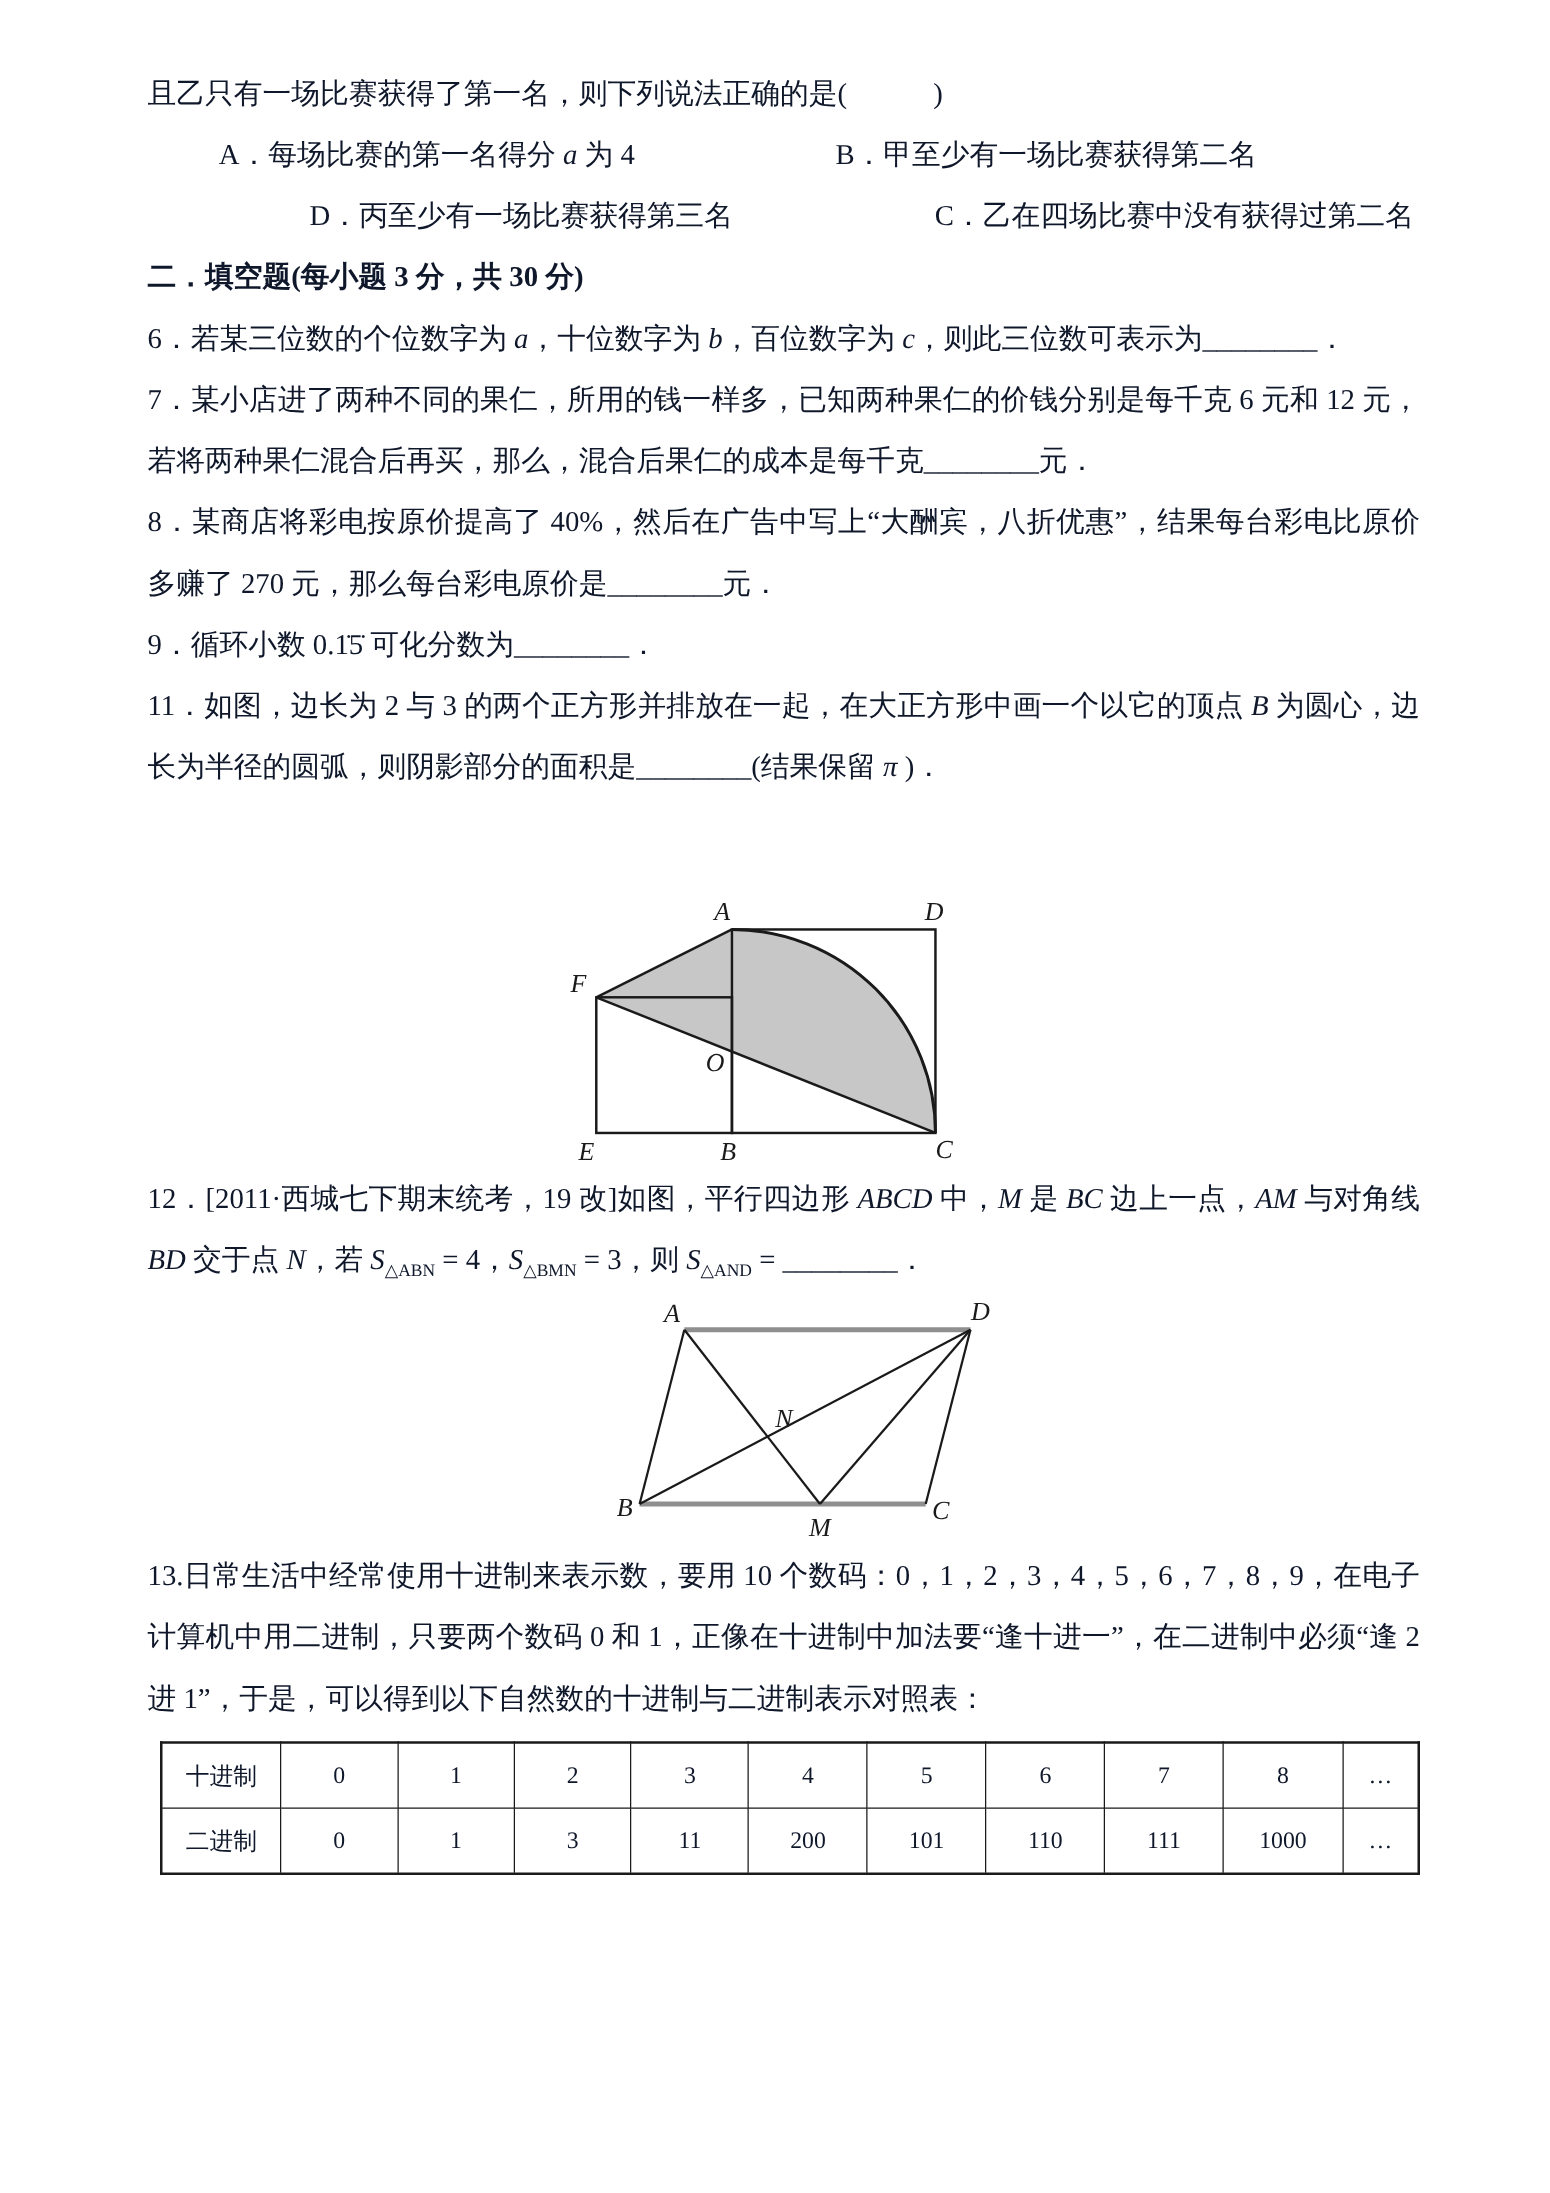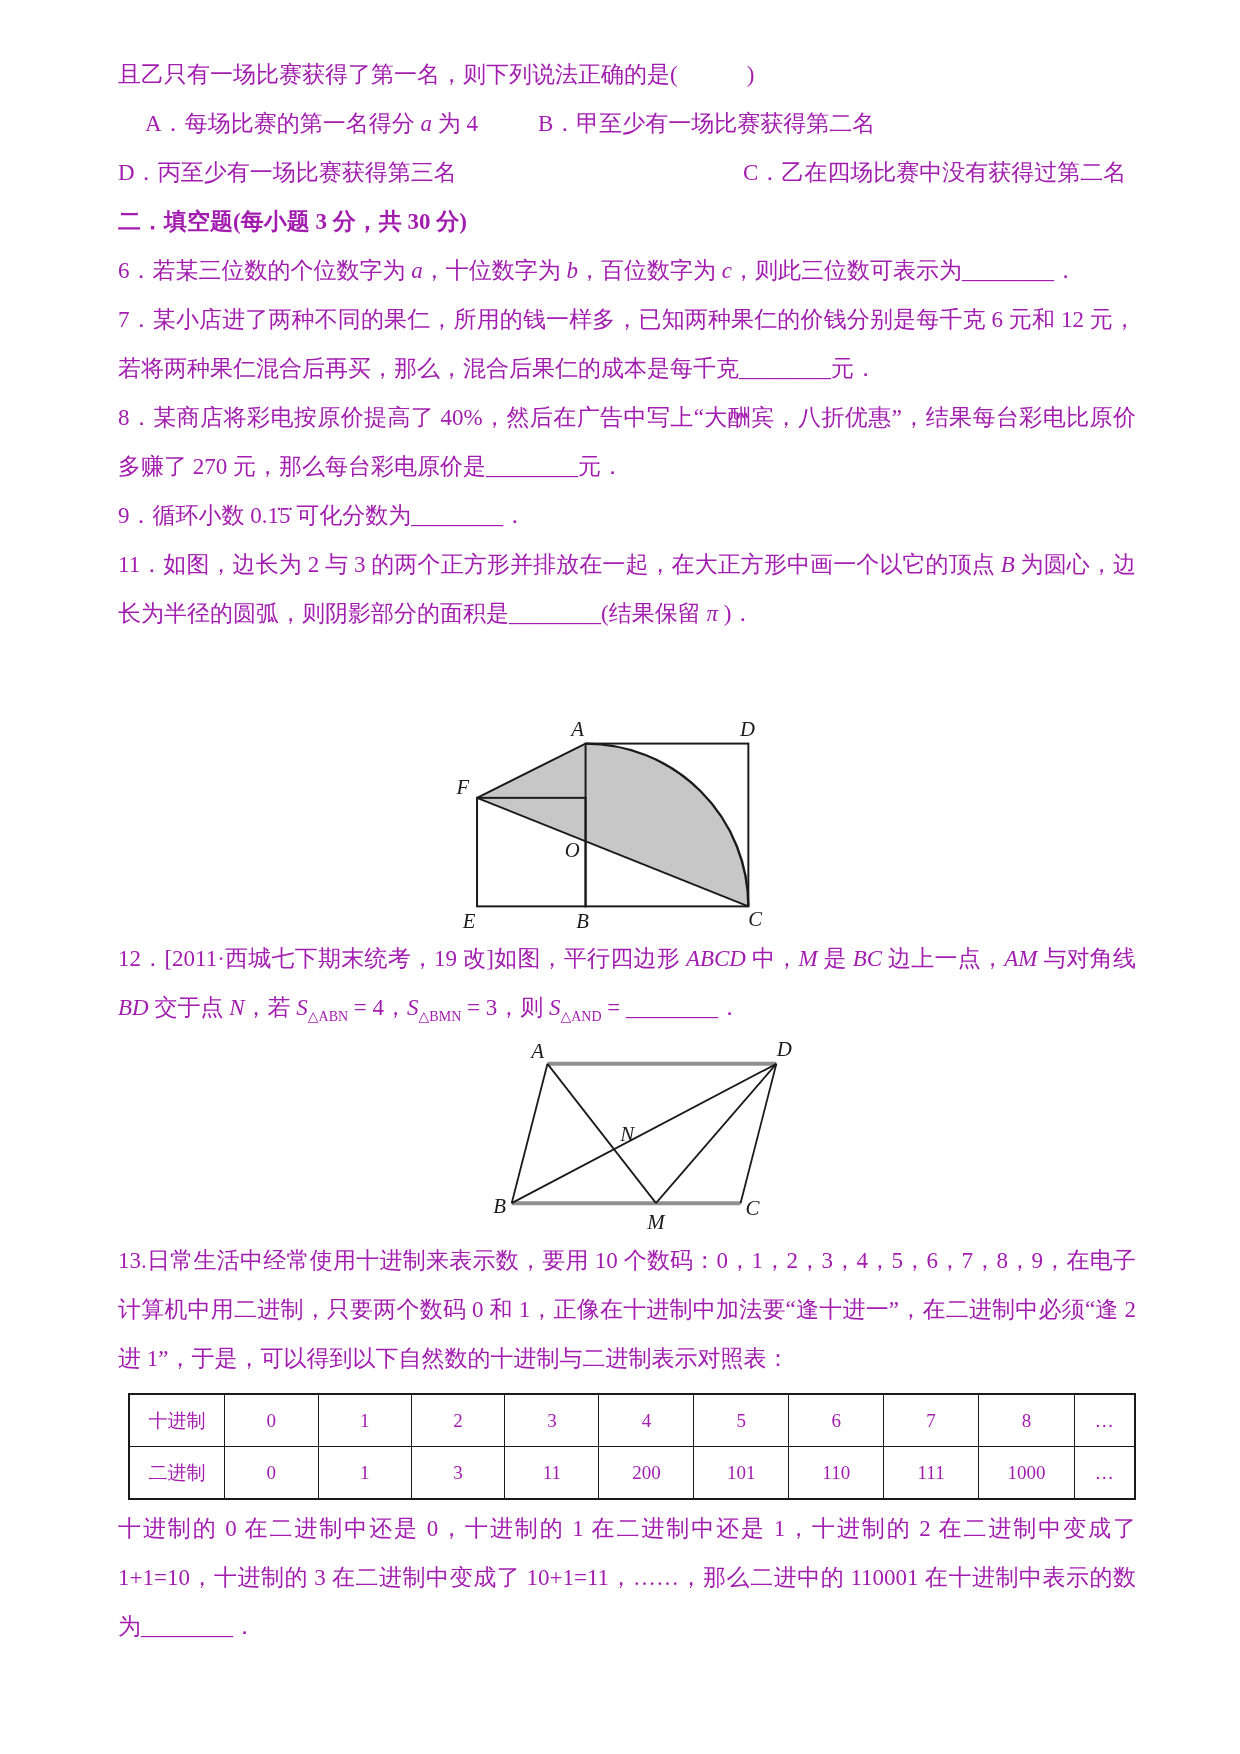--- a/index.html
+++ b/index.html
@@ -10,7 +10,7 @@
     background:#ffffff;
     overflow:hidden;
     font-family:"Liberation Serif","DejaVu Serif",serif;
-    color:#a21caf;
+    color:#0f172a;
     box-sizing:border-box;
     padding:50px 104px 0 118px;
   }

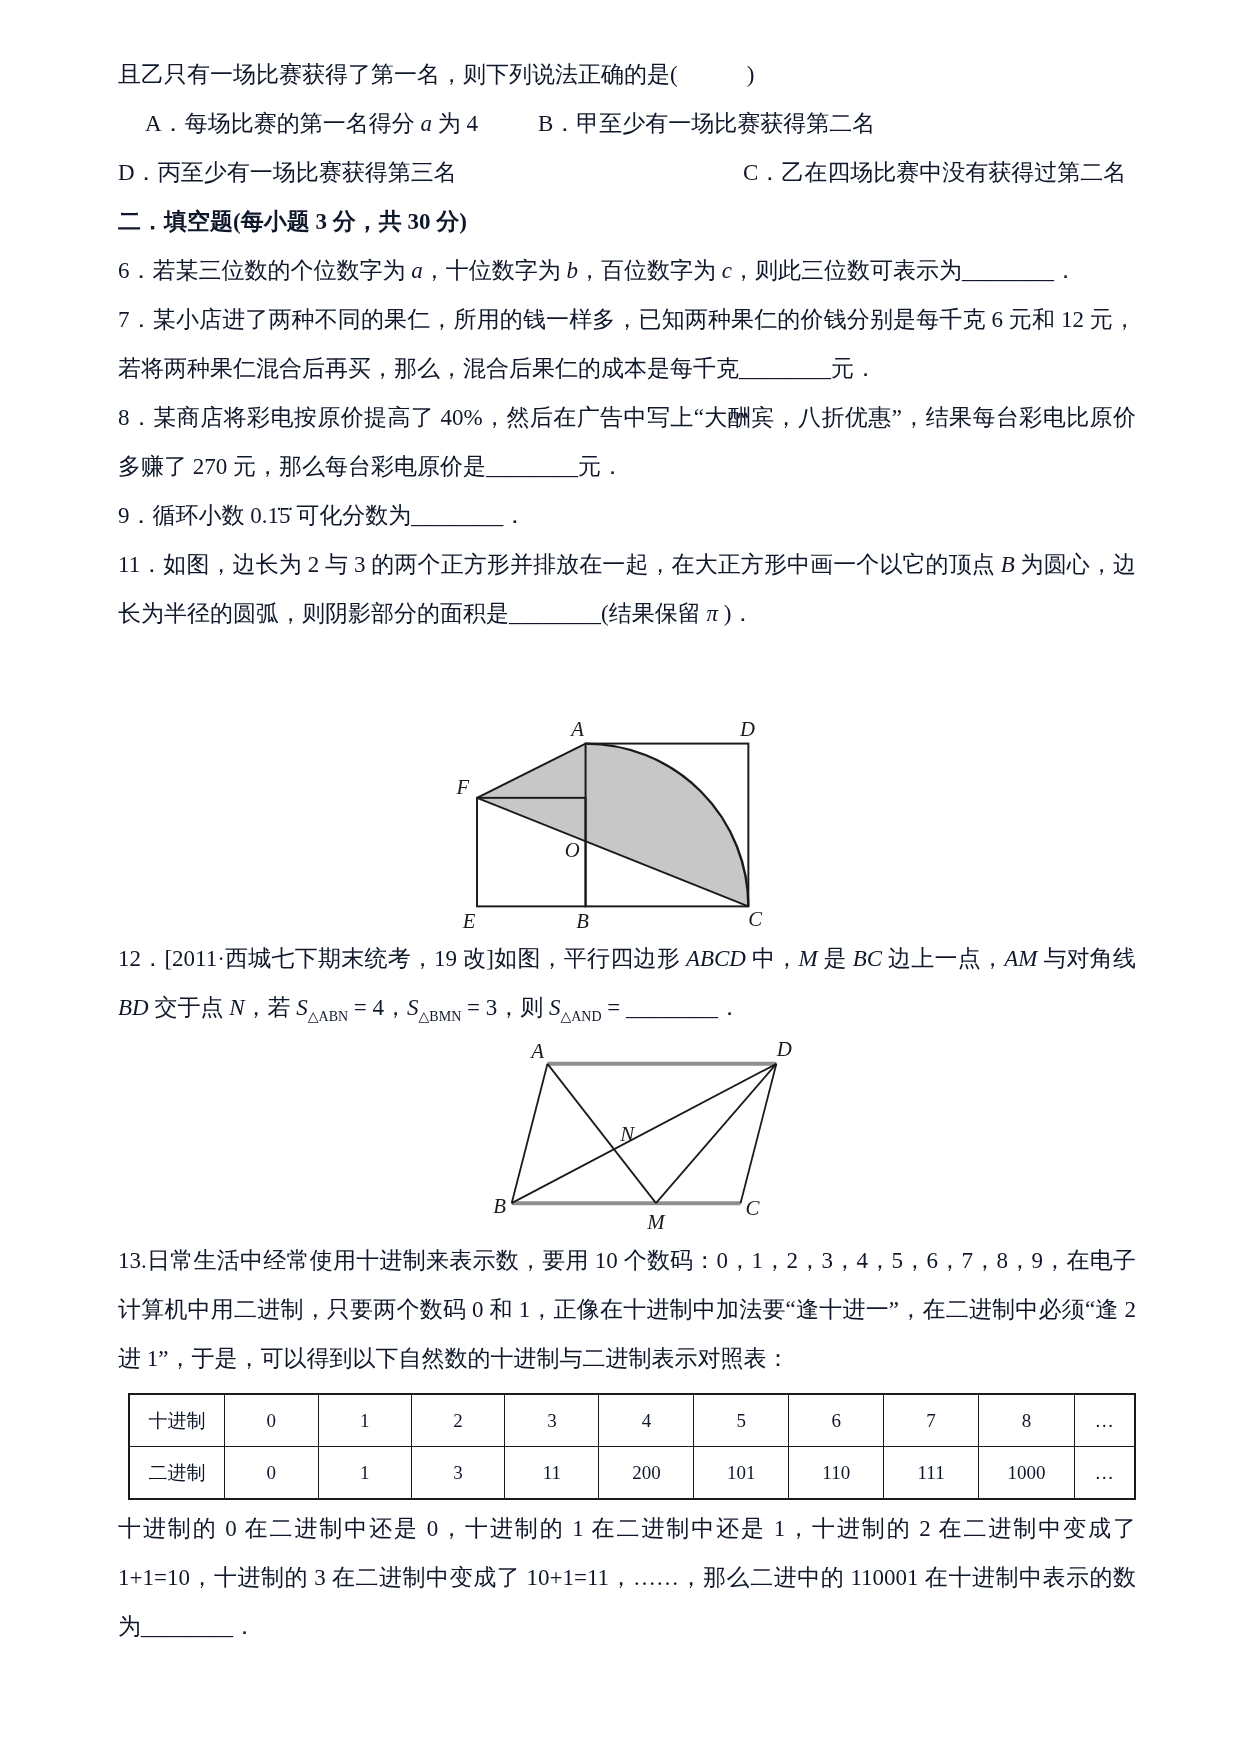--- a/index.html
+++ b/index.html
@@ -21,7 +21,7 @@
     text-align:justify;
     text-justify:inter-ideograph;
   }
-  .nojust{text-align:left;}
+  .nojust{text-align:center;}
   i{font-style:italic;font-family:"Liberation Serif","DejaVu Serif",serif;}
   sub{font-size:14px;line-height:0;}
   .opt-row{display:flex;}

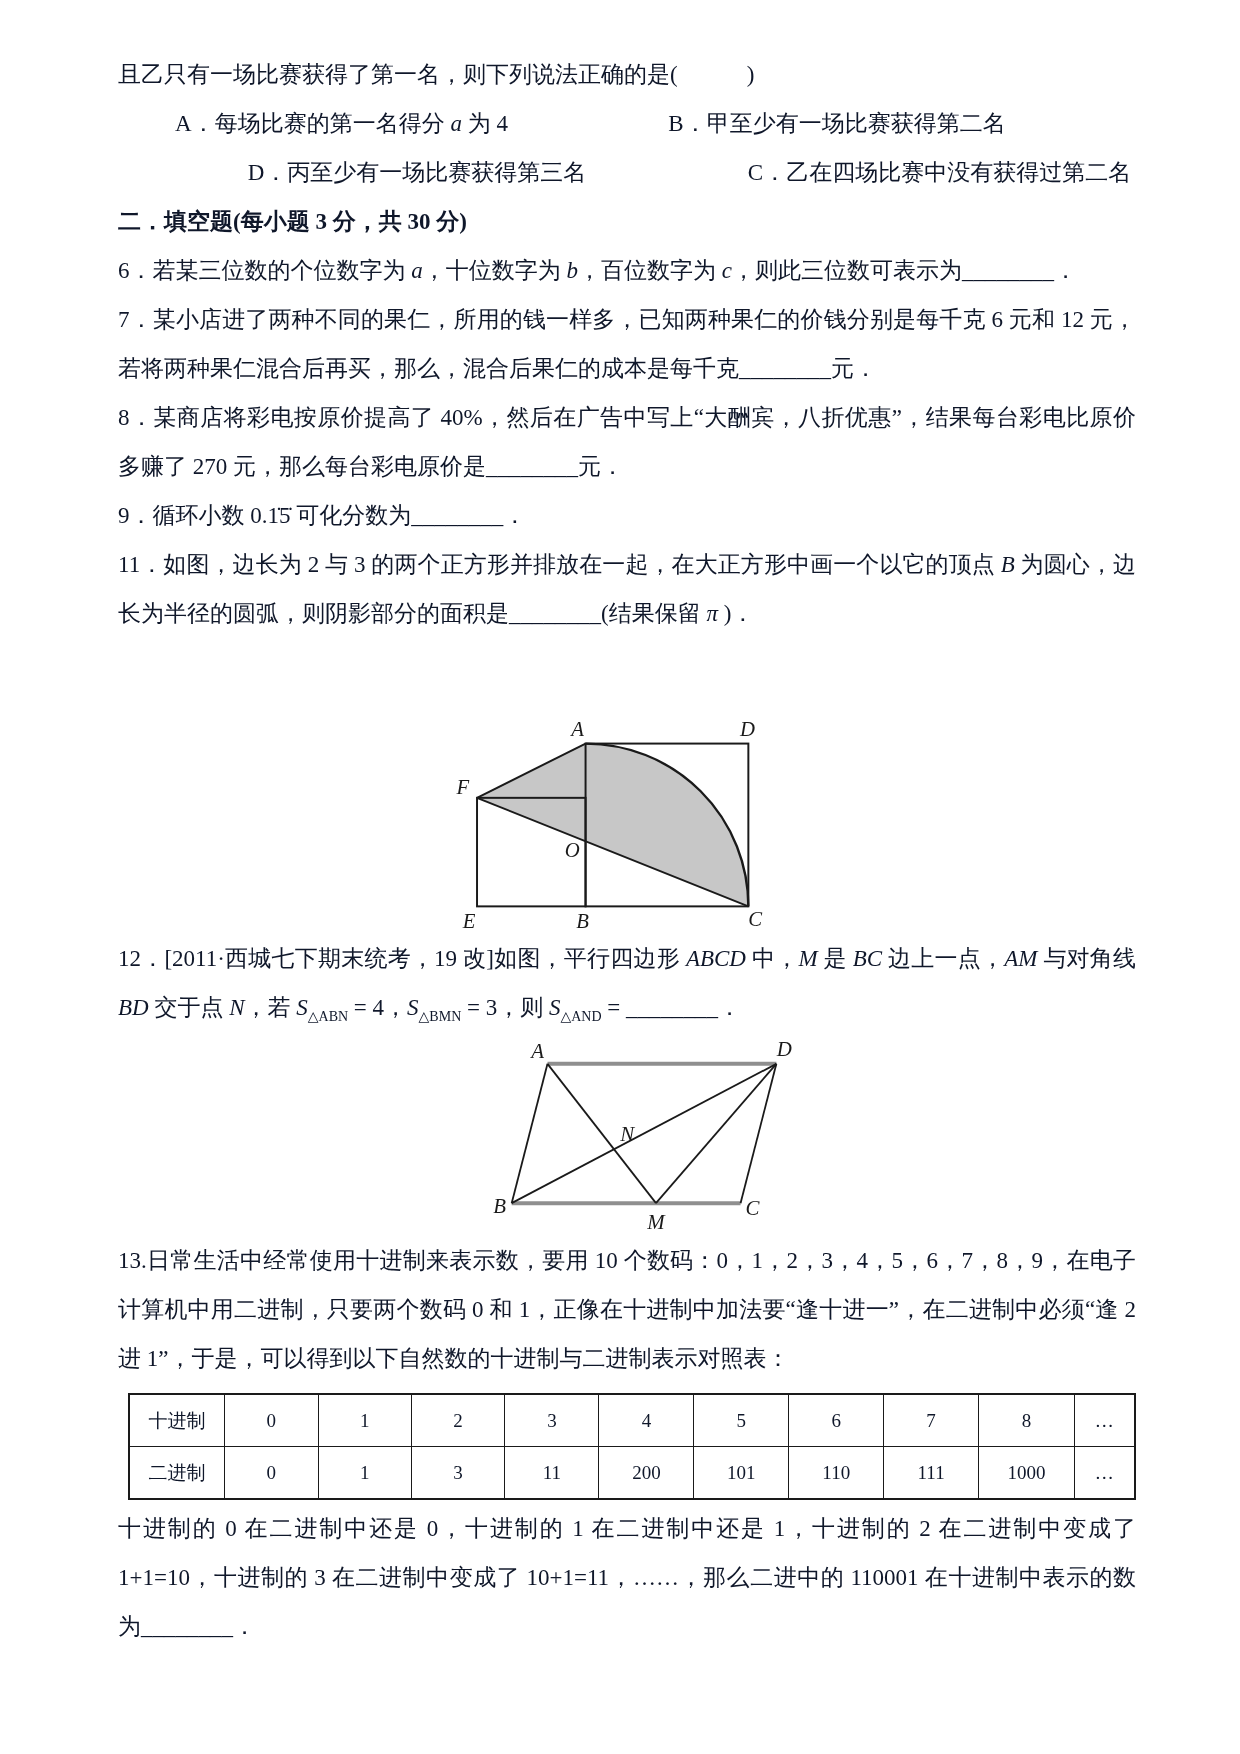--- a/index.html
+++ b/index.html
@@ -144,7 +144,6 @@
   </tbody>
     </table>
 
-  <p class="line">十进制的 0 在二进制中还是 0，十进制的 1 在二进制中还是 1，十进制的 2 在二进制中变成了 1+1=10，十进制的 3 在二进制中变成了 10+1=11，……，那么二进中的 110001 在十进制中表示的数为________．</p>
 
 </div>
 

